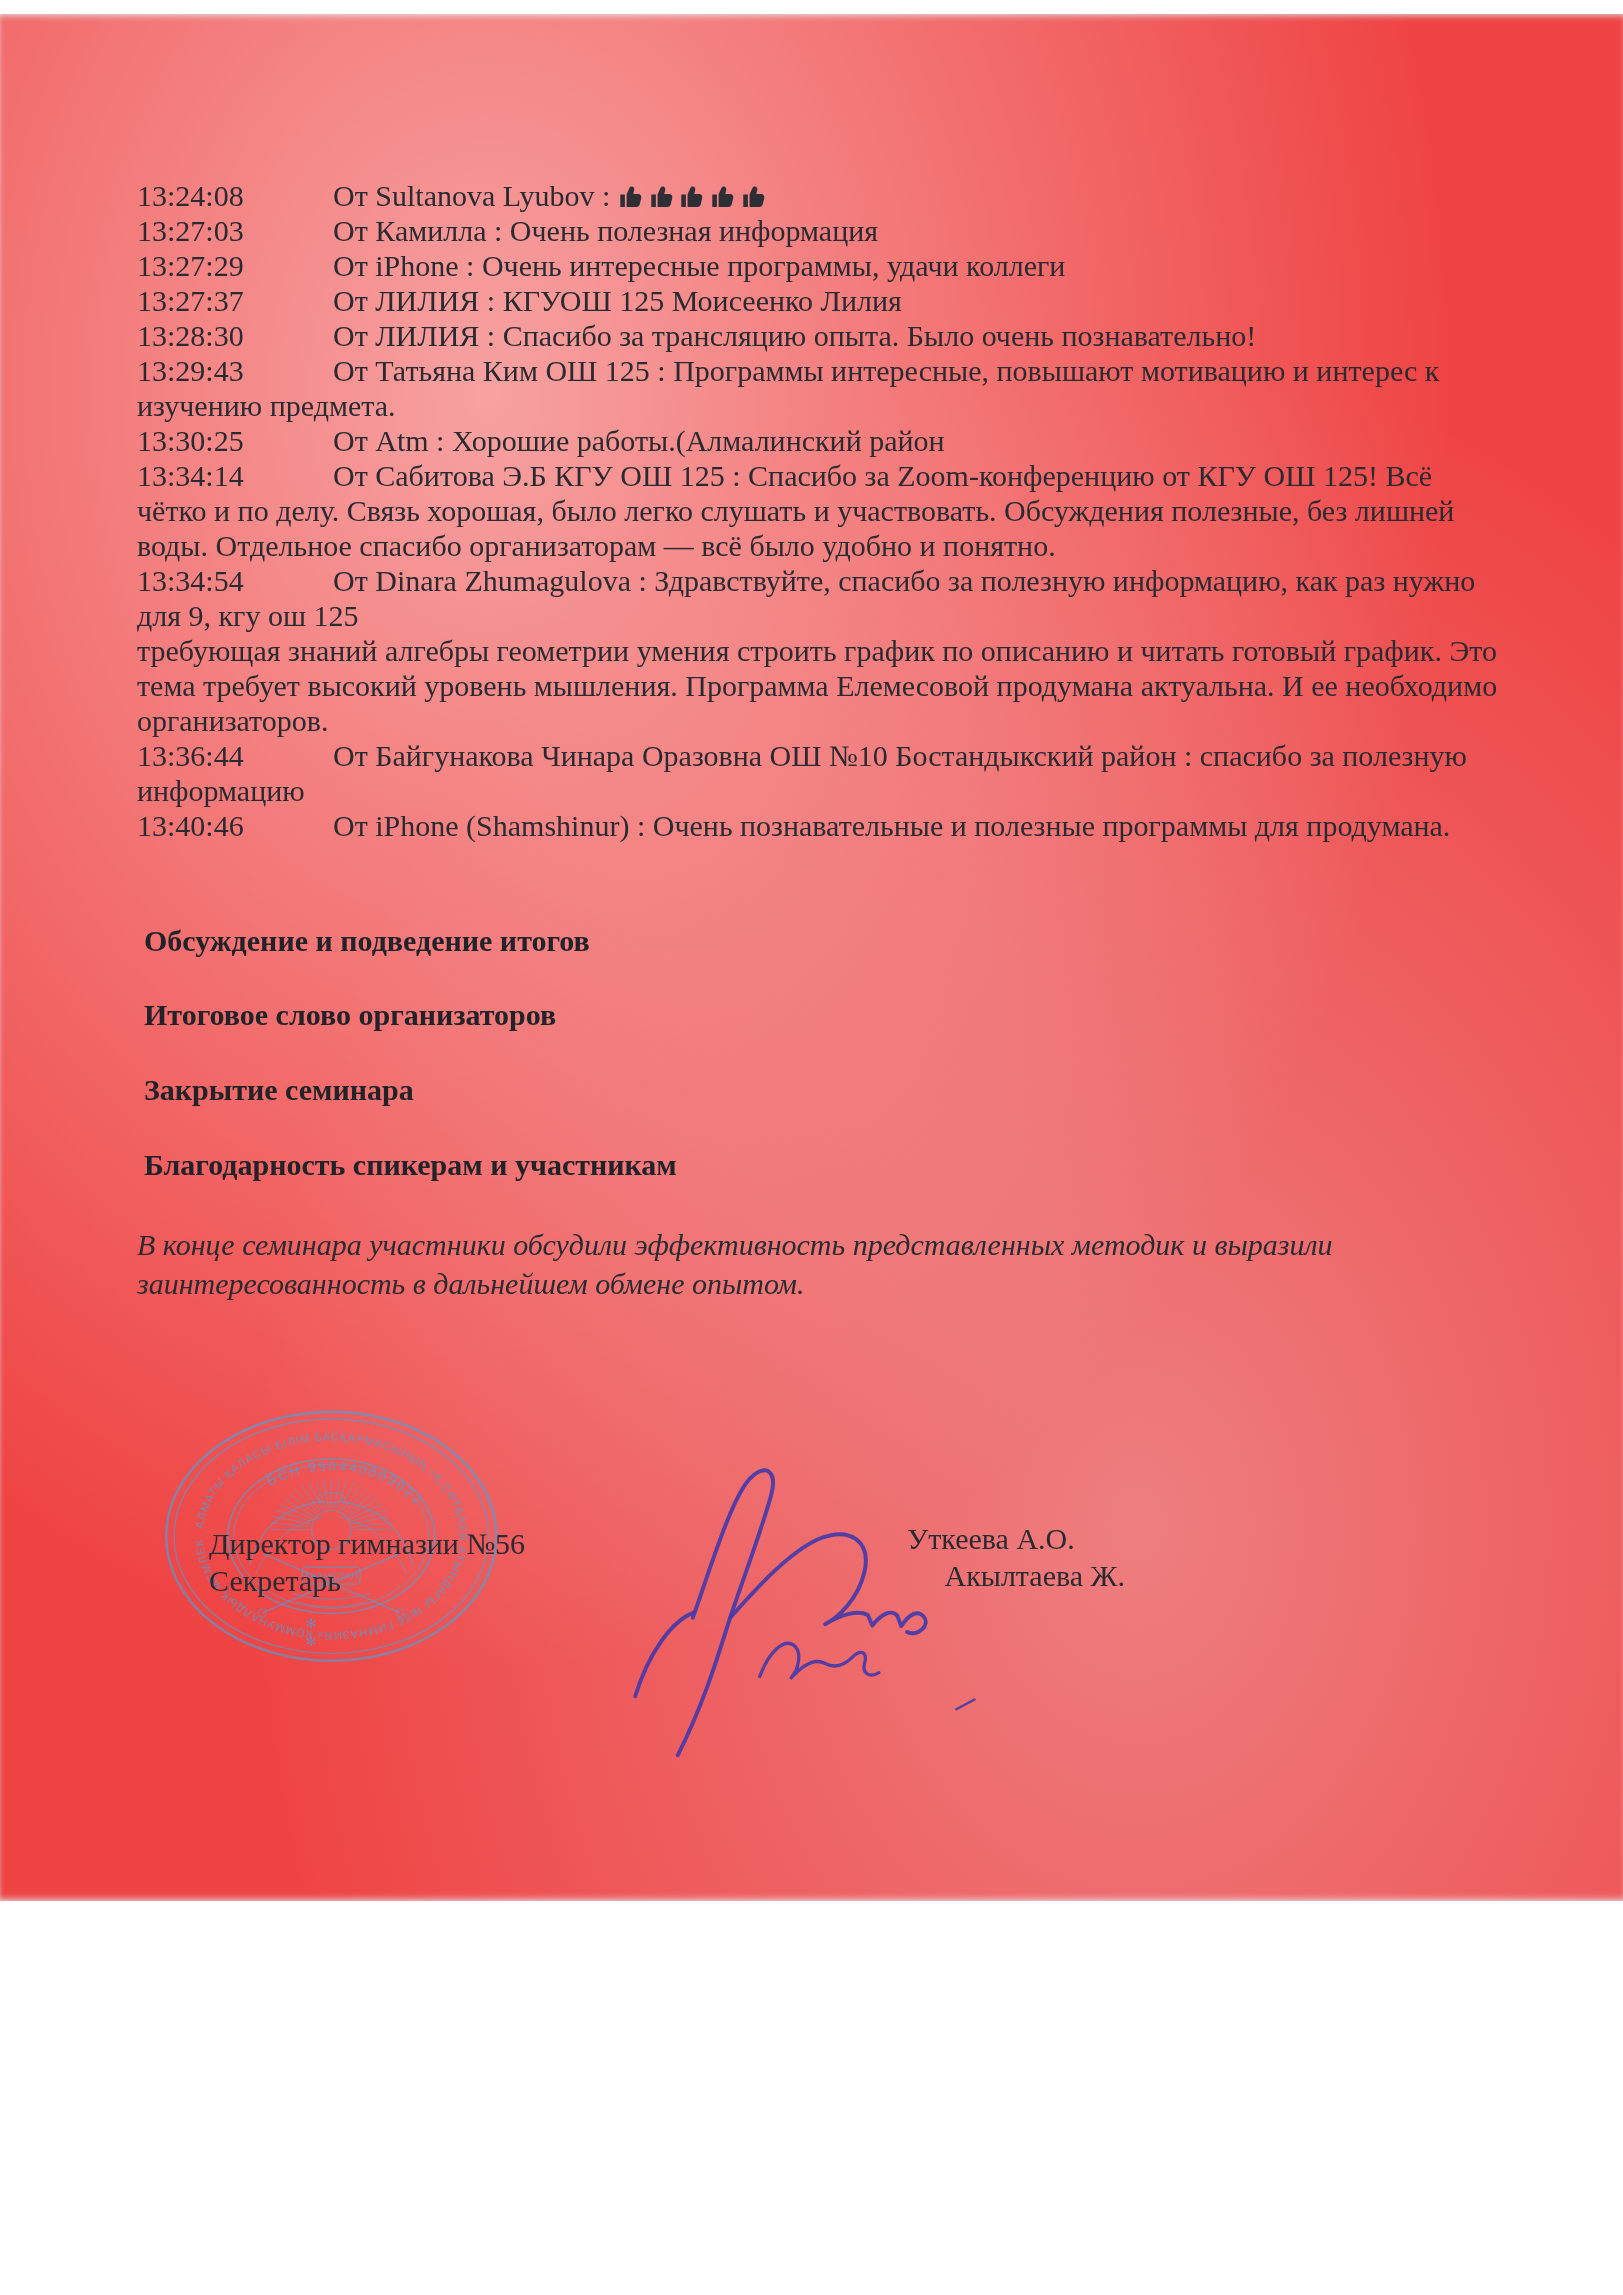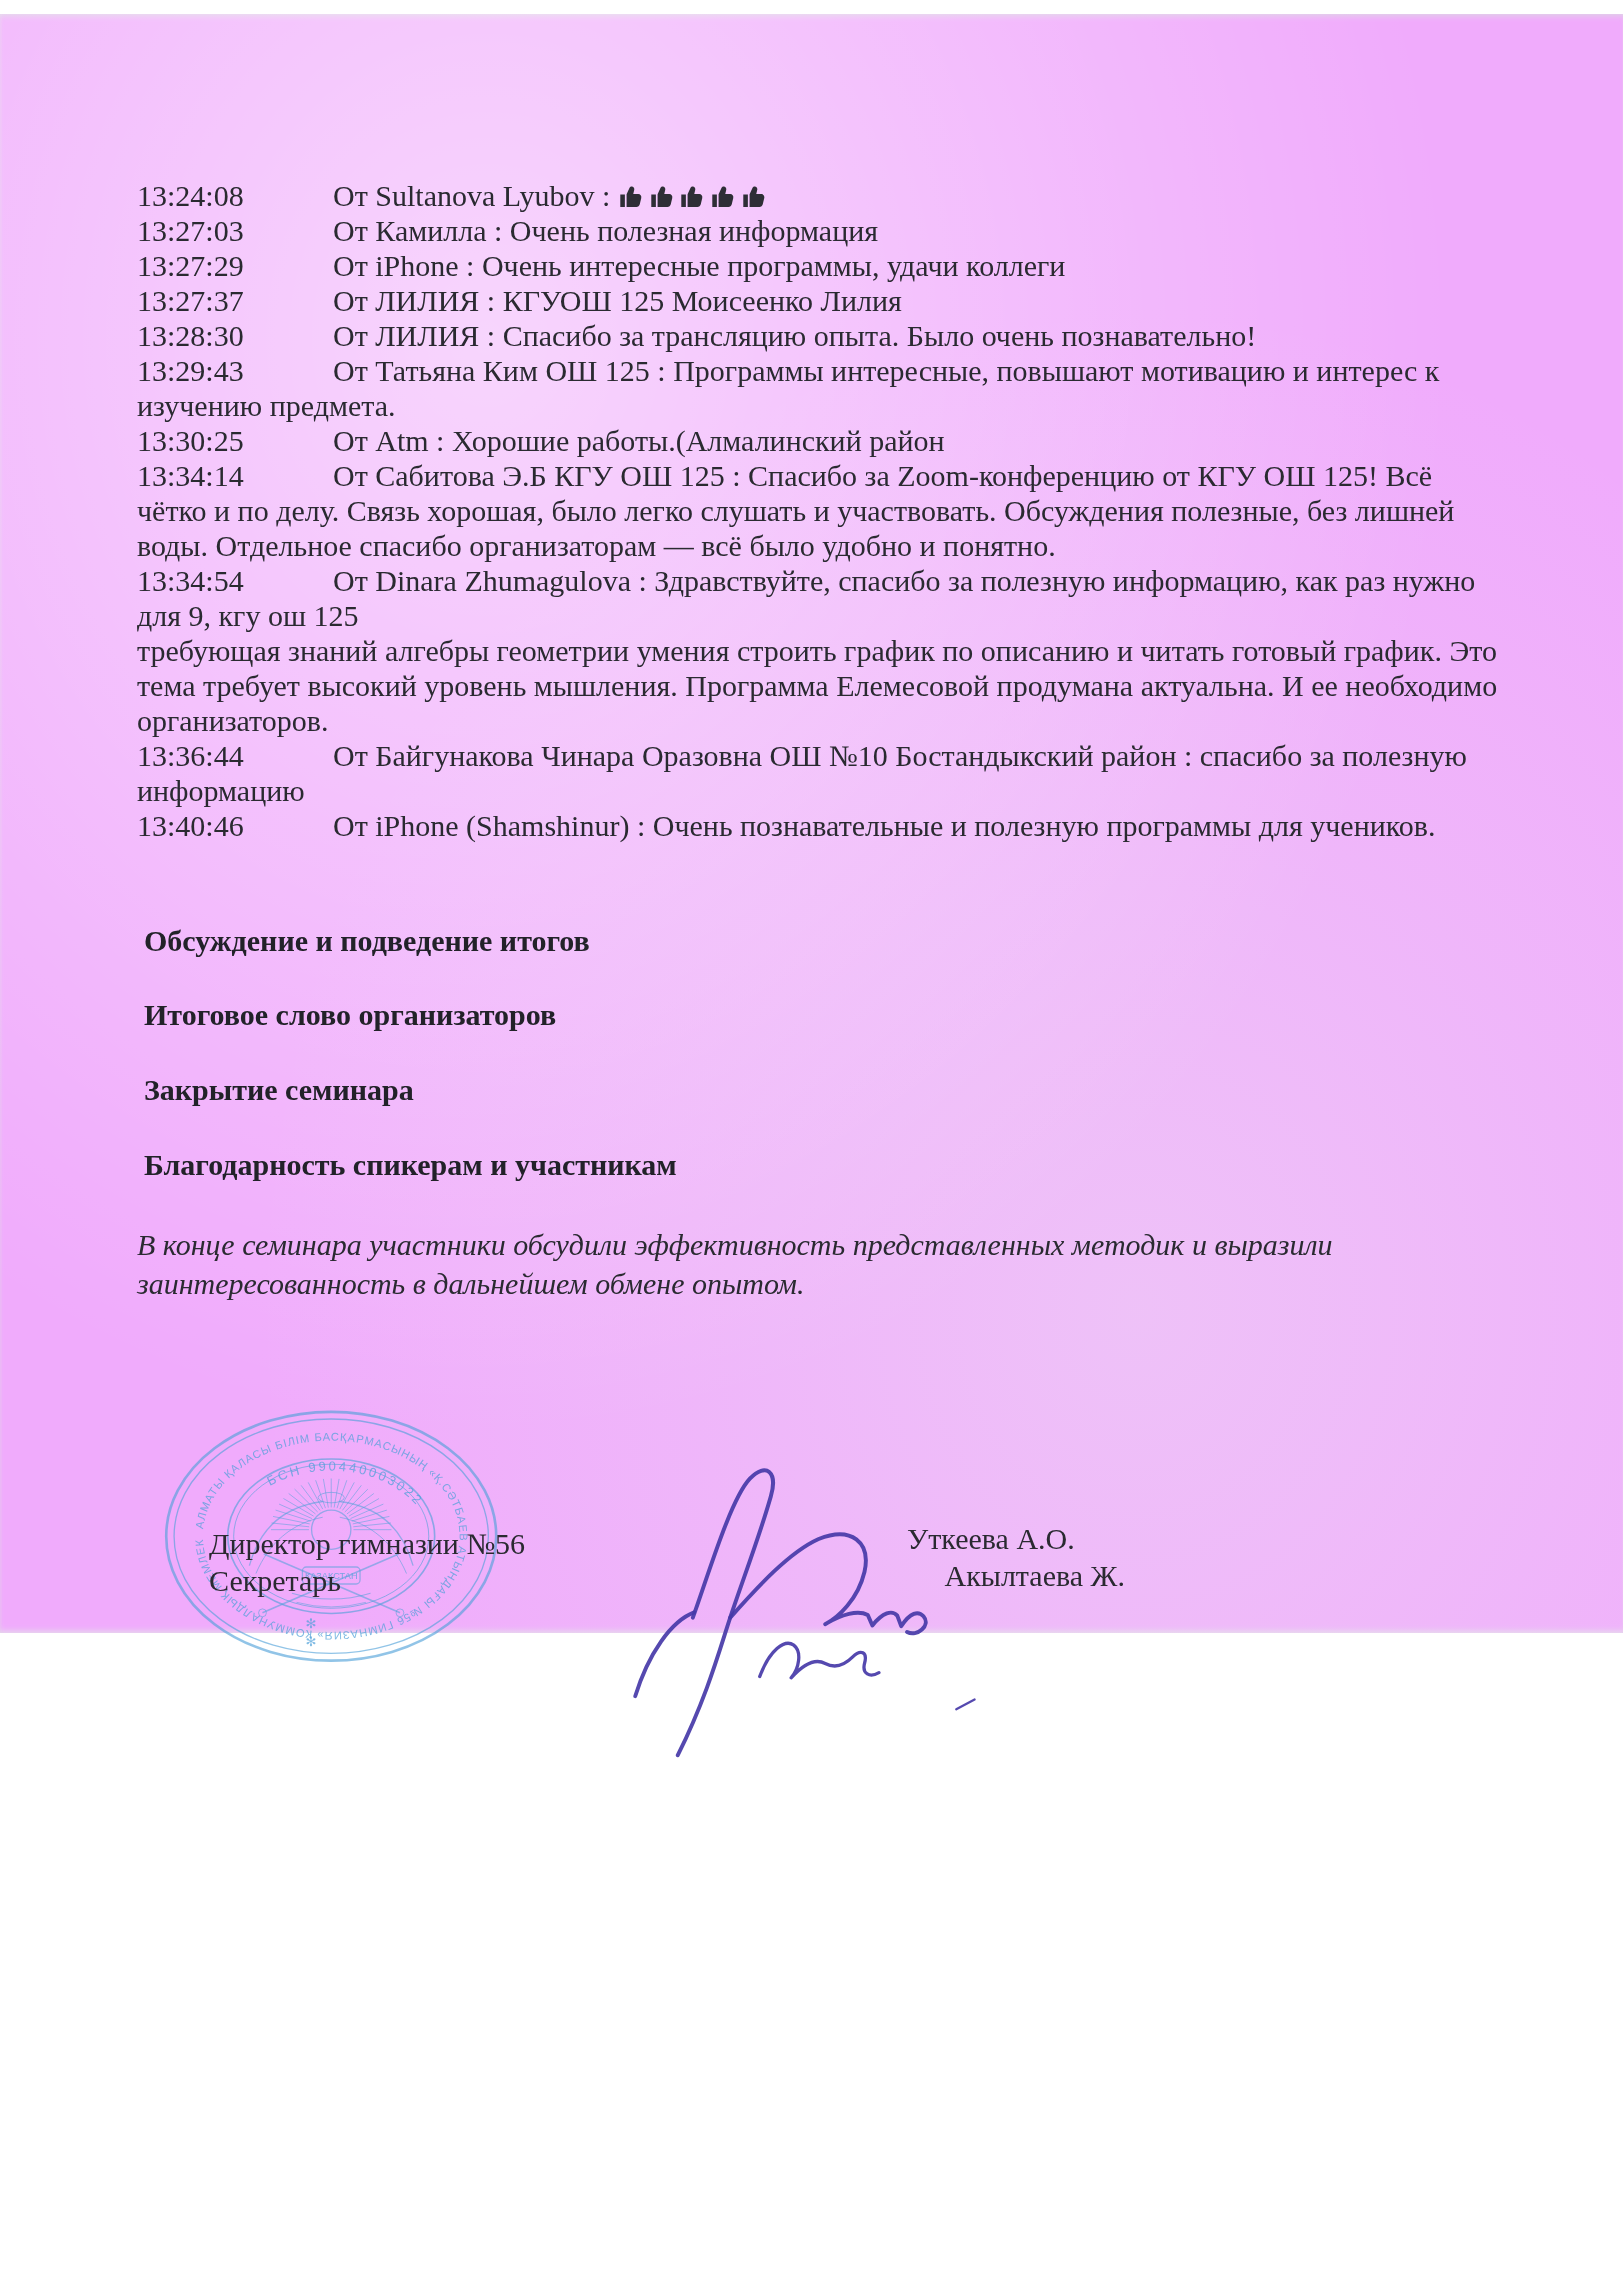--- a/index.html
+++ b/index.html
@@ -5,7 +5,7 @@
   html,body{margin:0;padding:0;background:#ffffff;}
   .page{position:relative;width:1624px;height:2295px;background:#ffffff;overflow:hidden;
         font-family:"Liberation Serif", serif;color:#2a2a31;}
-  .paper{position:absolute;left:0;top:14.4px;width:1624px;height:1619px;background:#f0abfc;
+  .paper{position:absolute;left:0;top:14.4px;width:1624px;height:1887px;background:#ef4444;
          box-shadow:inset 0 3.9px 6.5px -2.6px #dcdce2, inset 0 -5.2px 7.9px -3.9px #e3e3e9;}
   .paper:before{content:"";position:absolute;left:0;top:0;width:100%;height:100%;
     background:radial-gradient(ellipse at 30% 20%, rgba(255,255,255,.5), rgba(0,0,0,0) 60%),

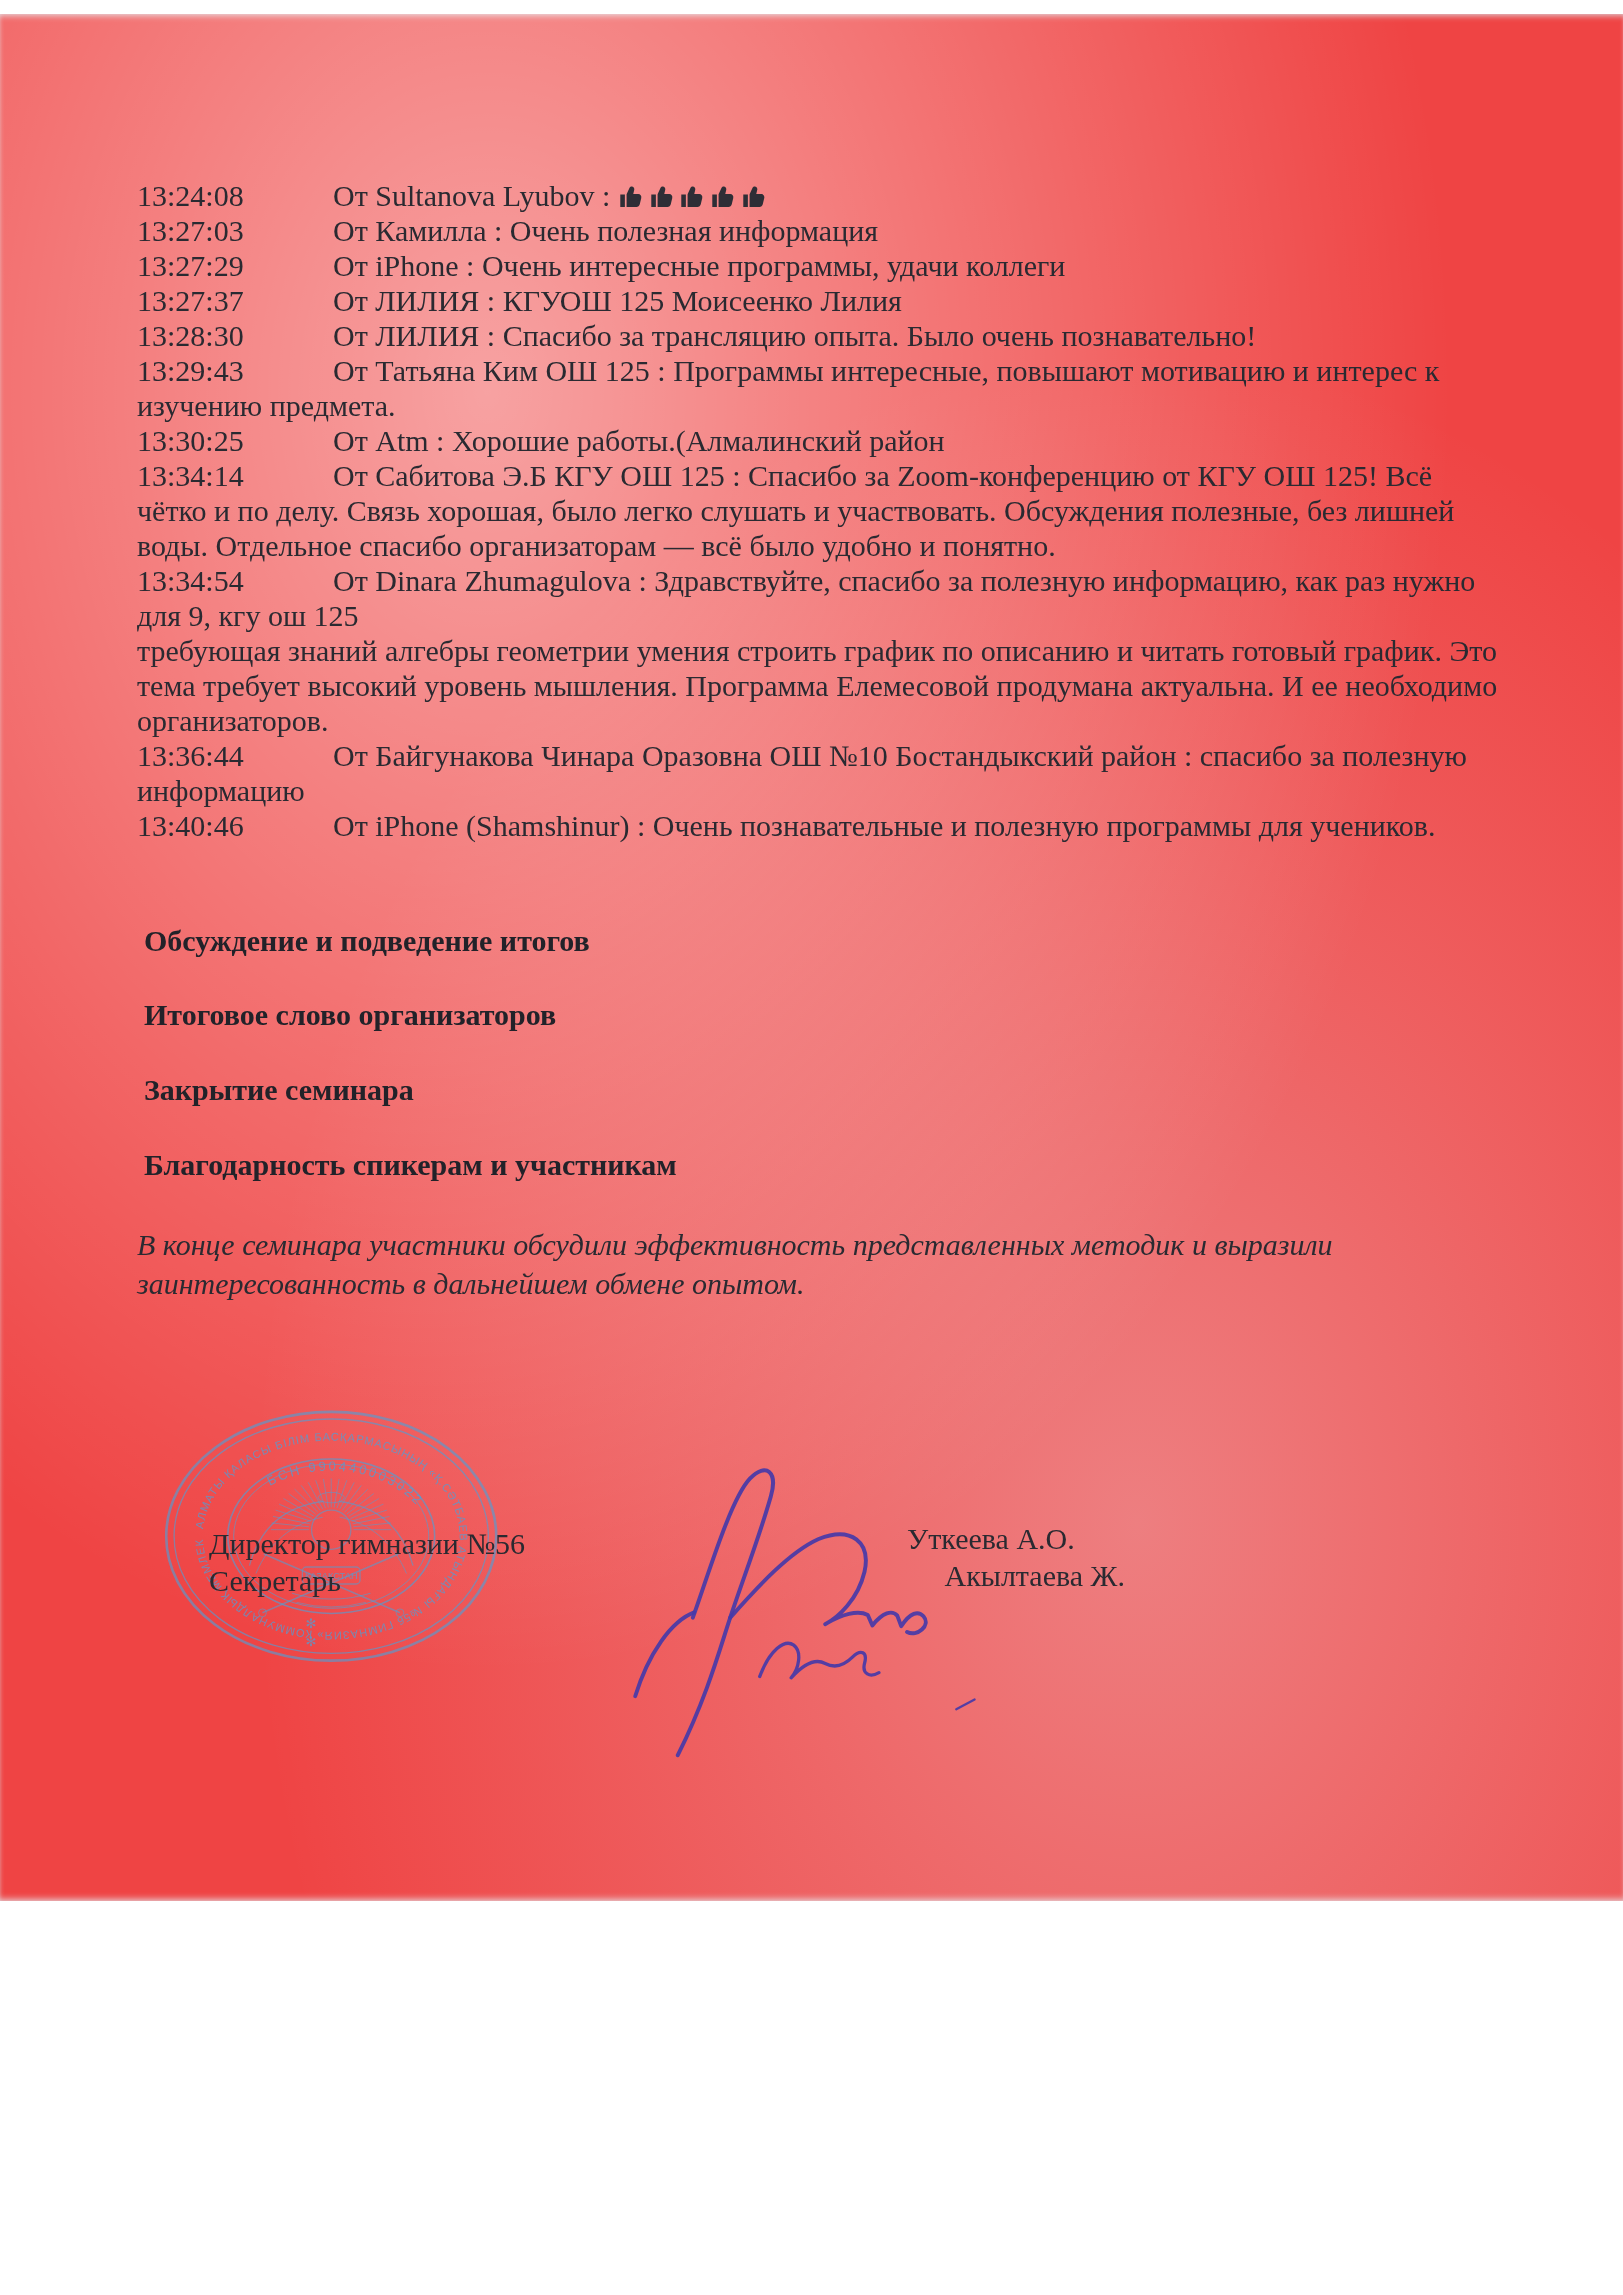--- a/index.html
+++ b/index.html
@@ -59,7 +59,7 @@
         <div class="chat-line"><span>организаторов.</span></div>
         <div class="chat-line"><span class="ts">13:36:44</span><span>От Байгунакова Чинара Оразовна ОШ №10 Бостандыкский район : спасибо за полезную</span></div>
         <div class="chat-line"><span>информацию</span></div>
-        <div class="chat-line"><span class="ts">13:40:46</span><span>От iPhone (Shamshinur) : Очень познавательные и полезную программы для учеников.</span></div>
+        <div class="chat-line"><span class="ts">13:40:46</span><span>От iPhone (Shamshinur) : Очень познавательные и полезные программы для продумана.</span></div>
       </div>
 
     <div id="headings-holder">

